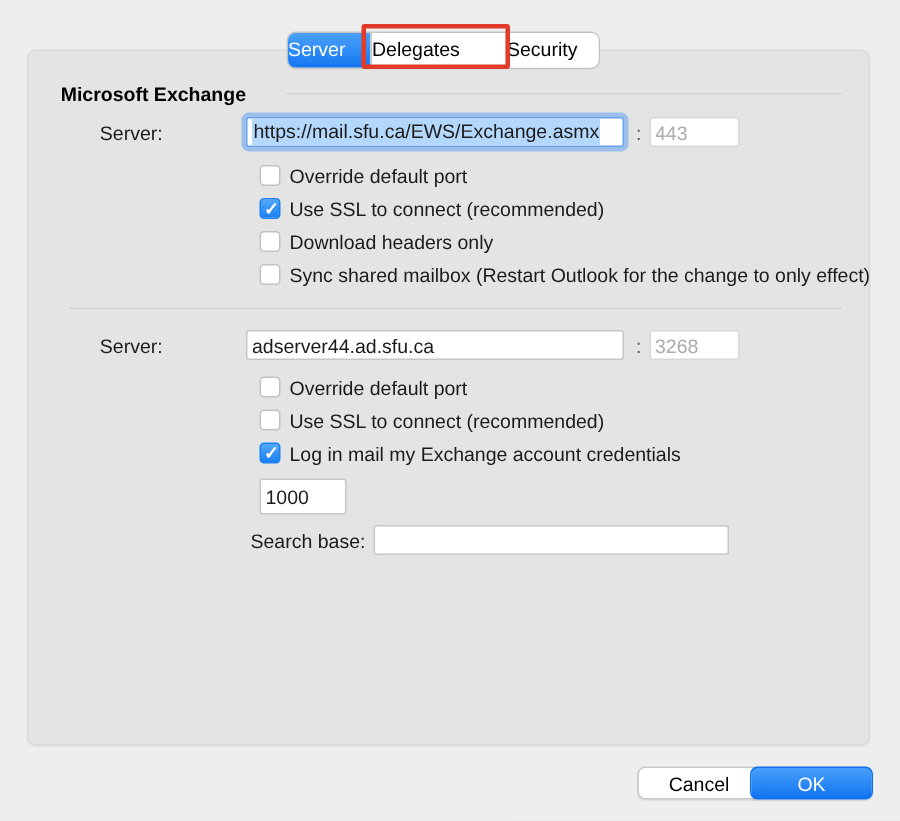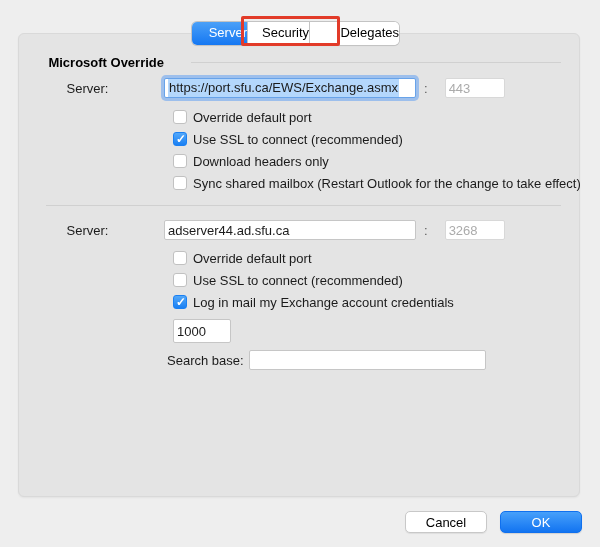--- a/index.html
+++ b/index.html
@@ -30,8 +30,8 @@
   }
   .tab {
     height: 23px; line-height: 22px;
-    text-align: right; cursor: default;
-    background: #ffffff; color: #000; padding-left: 14px;
+    text-align: left; cursor: default;
+    background: #ffffff; color: #000;
   }
   .tab + .tab { border-left: 1px solid #c3c3c3; }
   .tab:first-child { border-radius: 5px 0 0 5px; }

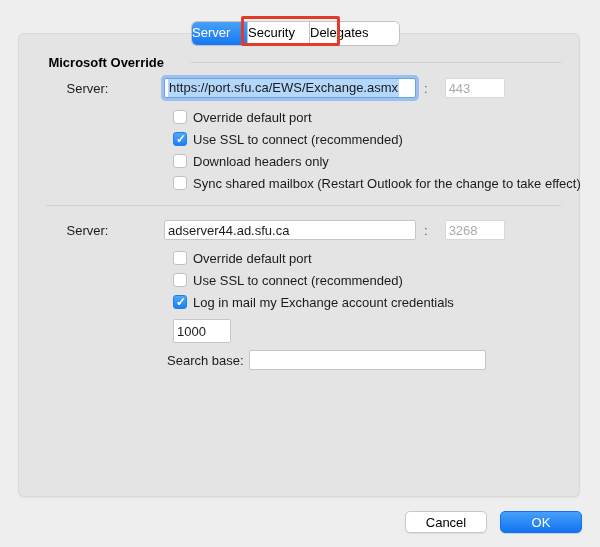--- a/index.html
+++ b/index.html
@@ -125,8 +125,8 @@
 
 <div class="tabs">
   <div class="tab tab-server selected">Server</div>
+  <div class="tab tab-delegates">Delegates</div>
   <div class="tab tab-security">Security</div>
-  <div class="tab tab-delegates">Delegates</div>
 </div>
 
 <div class="annotation"></div>

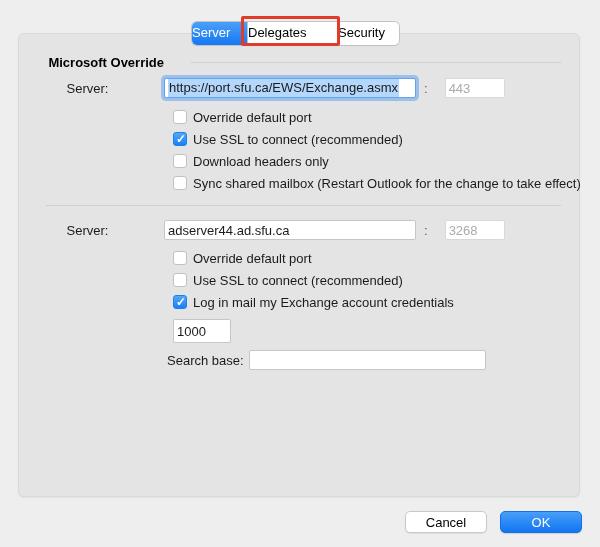--- a/index.html
+++ b/index.html
@@ -134,7 +134,7 @@
 <div class="pane">
 
   <div class="row section-row" style="top:20px">
-    <div class="section-title">Microsoft Override</div>
+    <div class="section-title">Microsoft Exchange</div>
     <div class="section-divider"></div>
   </div>
 

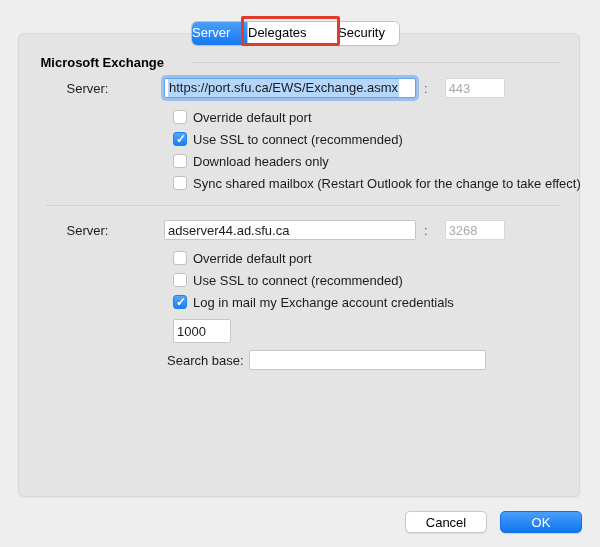--- a/index.html
+++ b/index.html
@@ -141,7 +141,7 @@
   <div class="row" style="top:43px; height:22px">
     <div class="label-col">Server:</div>
     <div class="field server-field focused">
-      <span class="sel-text">https://port.sfu.ca/EWS/Exchange.asmx</span>
+      <span class="sel-text">https://mail.sfu.ca/EWS/Exchange.asmx</span>
     </div>
     <span class="port-sep">:</span>
     <input class="field port-field" readonly="" value="443" style="">

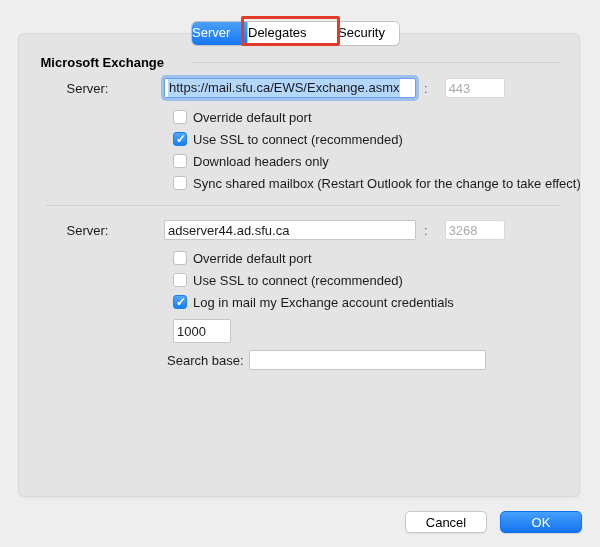--- a/index.html
+++ b/index.html
@@ -80,7 +80,7 @@
   .sel-text { background: #b4d7fc; padding: 1px 1px; white-space: nowrap; }
   .port-sep { margin-left: 8px; color: #5a5a5a; }
   .port-field {
-    width: 60px; margin-left: 17px;
+    width: 60px; margin-left: 5px;
     border-color: #d8d8d8; color: #ababab;
   }
   

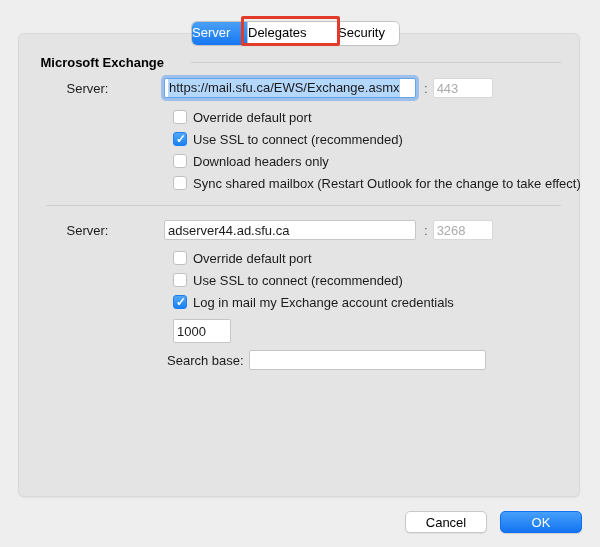--- a/index.html
+++ b/index.html
@@ -161,7 +161,7 @@
   </div>
   <div class="row check-row" style="top:141px">
     <div class="checkbox"></div>
-    <span>Sync shared mailbox (Restart Outlook for the change to take effect)</span>
+    <span>Sync shared mailbox (Restart Outlook for the change to only effect)</span>
   </div>
 
   <div class="row section-row" style="top:163px">

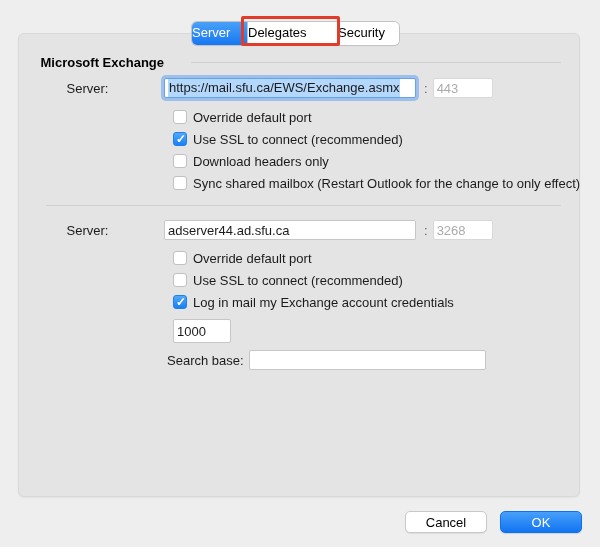--- a/index.html
+++ b/index.html
@@ -109,7 +109,7 @@
     font-size: 13px; cursor: default;
   }
   .btn-cancel {
-    left: 405px; width: 82px;
+    left: 425px; width: 82px;
     background: #ffffff; border: 1px solid #c8c8c8;
     color: #000; box-shadow: 0 1px 1px rgba(0,0,0,0.07);
   }

